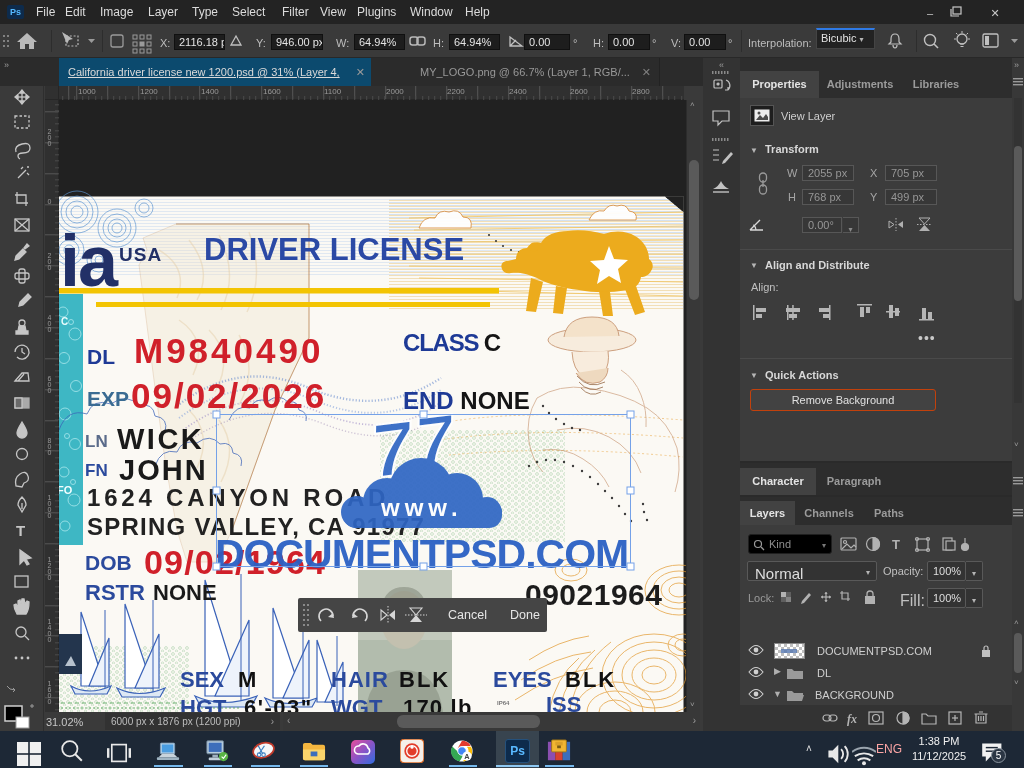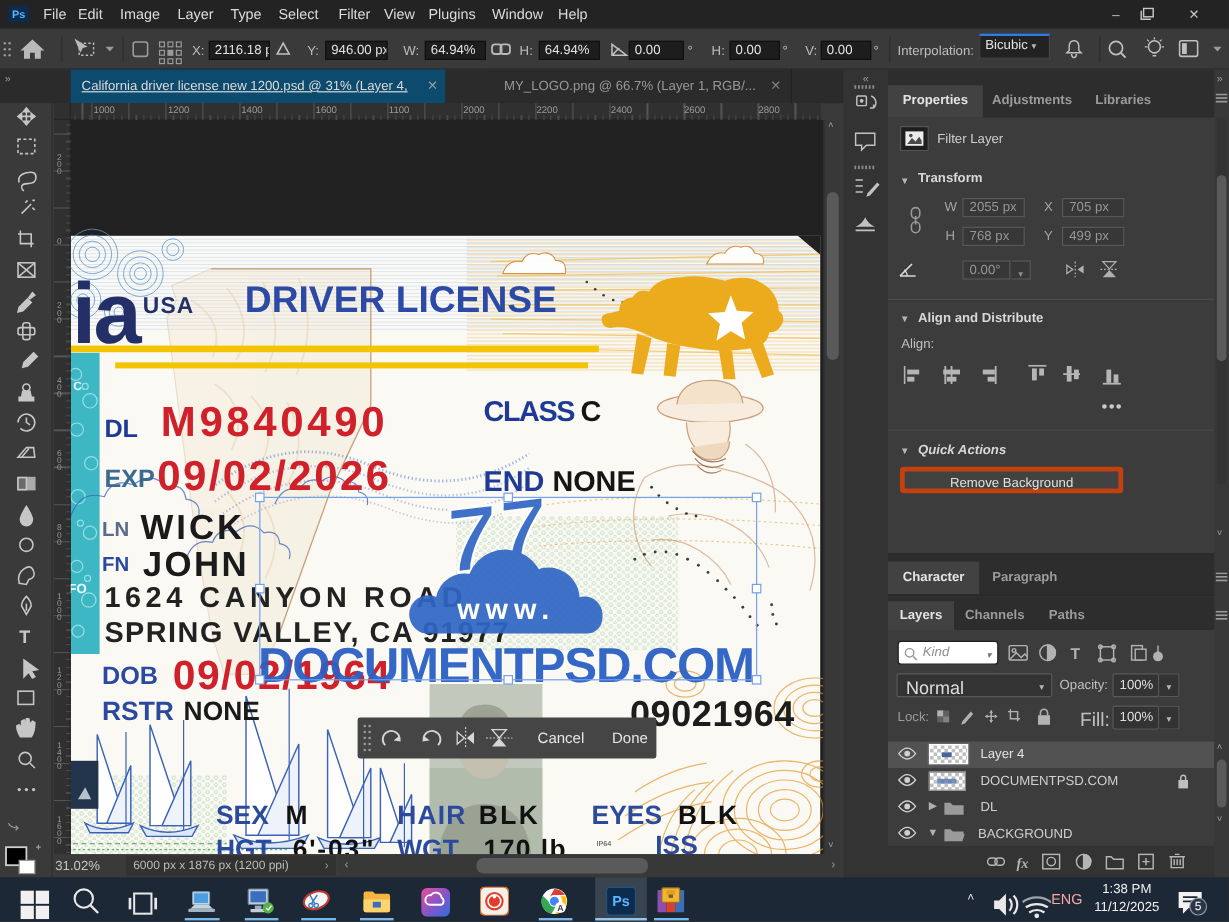--- a/index.html
+++ b/index.html
@@ -716,7 +716,7 @@
      <circle cx="5" cy="4" r="1.5" fill="#4a4a4a"></circle>
    </svg>
  </div>
- <span class="abs" style="left:41px;top:52px;font-size:11px;color:#cfcfcf;">Filter Layer</span>
+ <span class="abs" style="left:41px;top:52px;font-size:11px;color:#cfcfcf;">View Layer</span>
  
  <span class="abs chev" style="left:10px;top:88px;">▼</span>
  <span class="sechead" style="left:25px;top:85px;">Transform</span>

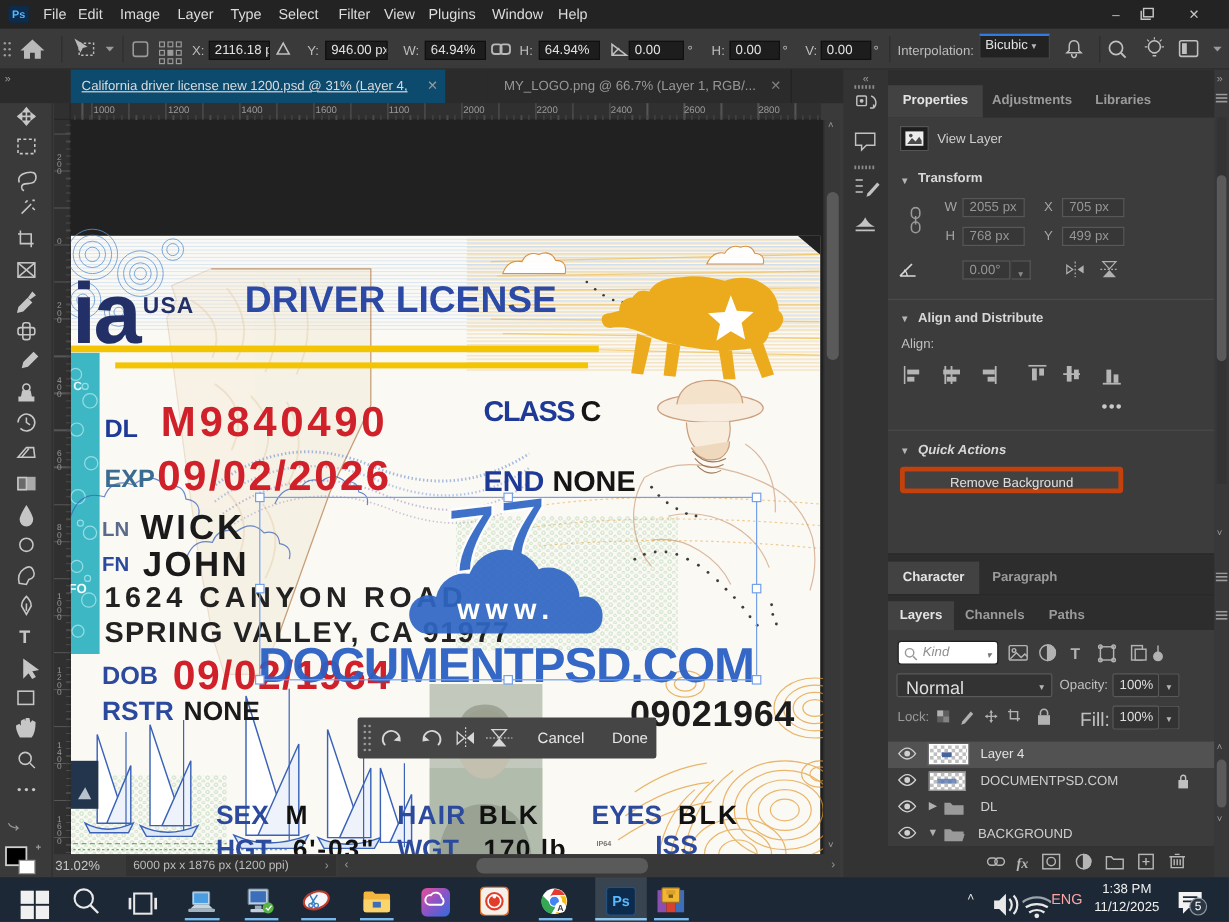--- a/index.html
+++ b/index.html
@@ -785,7 +785,7 @@
  <div class="abs" style="left:0px;top:300px;width:272px;height:1px;background:#4a4a4a;"></div>
  
  <span class="abs chev" style="left:10px;top:313px;">▼</span>
- <span class="sechead" style="left:25px;top:311px;font-style:italic;">Quick Actions</span>
+ <span class="sechead" style="left:25px;top:311px;">Quick Actions</span>
  <div class="abs" style="left:10px;top:331px;width:186px;height:22px;background:#424242;border:4px solid #c2410c;border-radius:3px;color:#e0e0e0;font-size:11px;text-align:center;line-height:20px;">Remove Background</div>
  
  <div class="abs" style="left:0;top:403px;width:272px;height:2px;background:#2a2a2a;"></div>

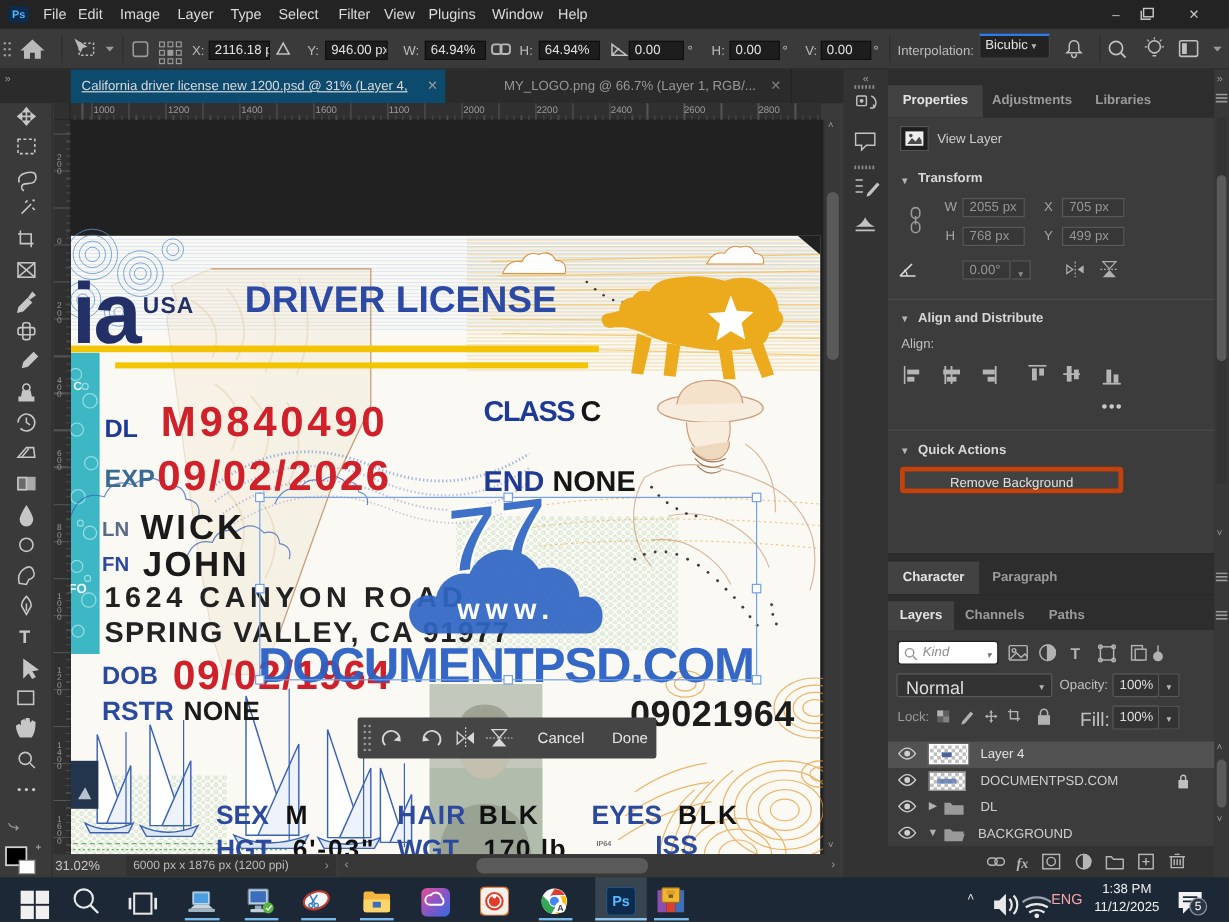--- a/index.html
+++ b/index.html
@@ -786,7 +786,7 @@
  
  <span class="abs chev" style="left:10px;top:313px;">▼</span>
  <span class="sechead" style="left:25px;top:311px;">Quick Actions</span>
- <div class="abs" style="left:10px;top:331px;width:186px;height:22px;background:#424242;border:4px solid #c2410c;border-radius:3px;color:#e0e0e0;font-size:11px;text-align:center;line-height:20px;">Remove Background</div>
+ <div class="abs" style="left:10px;top:331px;width:186px;height:22px;background:#424242;border:1px solid #c2410c;border-radius:3px;color:#e0e0e0;font-size:11px;text-align:center;line-height:20px;">Remove Background</div>
  
  <div class="abs" style="left:0;top:403px;width:272px;height:2px;background:#2a2a2a;"></div>
  <div class="ptabs" style="top:405px;height:32px;"></div>

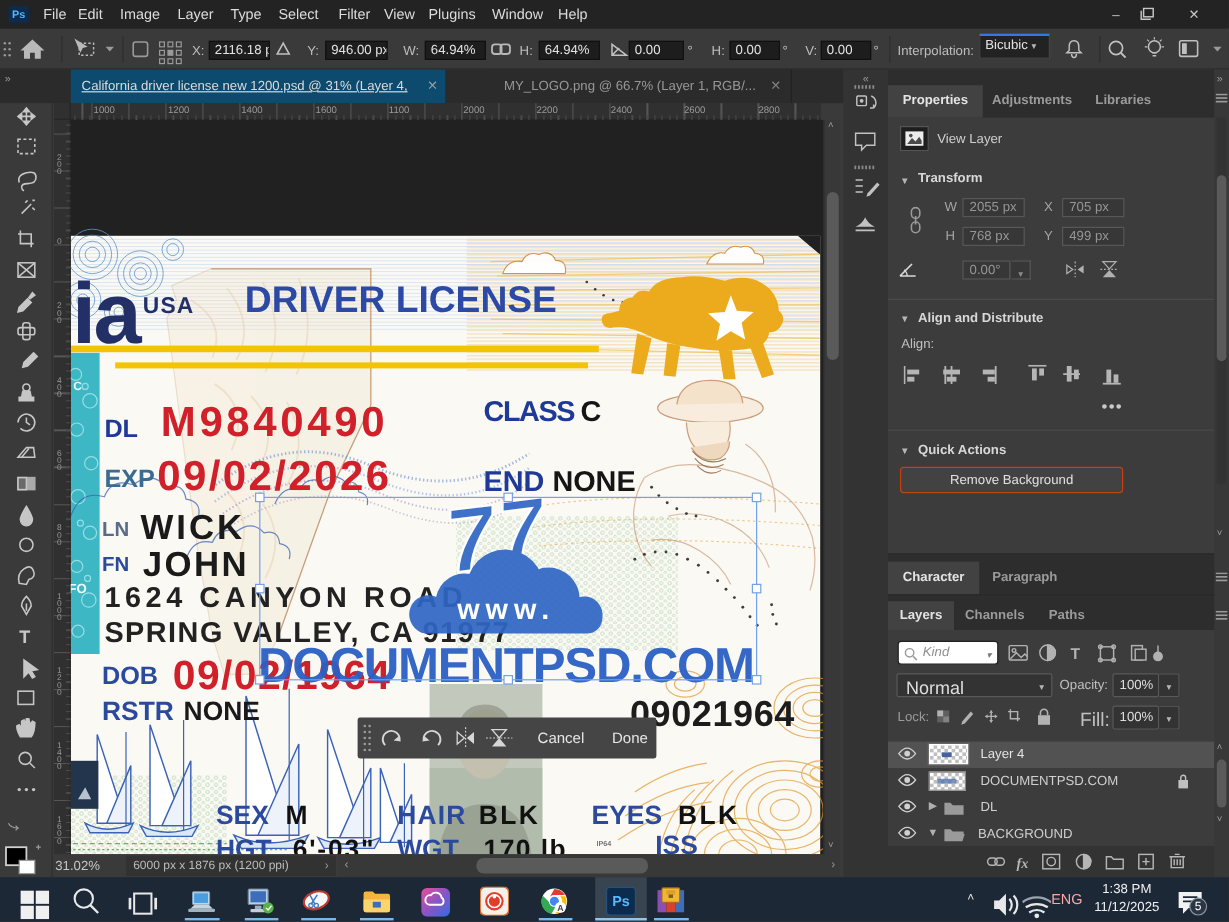--- a/index.html
+++ b/index.html
@@ -799,7 +799,7 @@
  <div class="ptab" style="left:55px;top:443px;width:68px;height:24px;line-height:24px;">Channels</div>
  <div class="ptab" style="left:123px;top:443px;width:52px;height:24px;line-height:24px;">Paths</div>
  
- <div class="abs" style="left:8px;top:476px;width:84px;height:20px;background:#ffffff;border:1px solid #1f1f1f;border-radius:3px;font-style:italic;">
+ <div class="abs" style="left:8px;top:476px;width:84px;height:20px;background:#000000;border:1px solid #1f1f1f;border-radius:3px;">
    <svg style="position:absolute;left:4px;top:4px;" width="12" height="12" viewBox="0 0 12 12">
           <circle cx="5" cy="5" r="3.5" fill="none" stroke="#9a9a9a" stroke-width="1.2"></circle>
           <line x1="8" y1="8" x2="11" y2="11" stroke="#9a9a9a" stroke-width="1.3"></line>

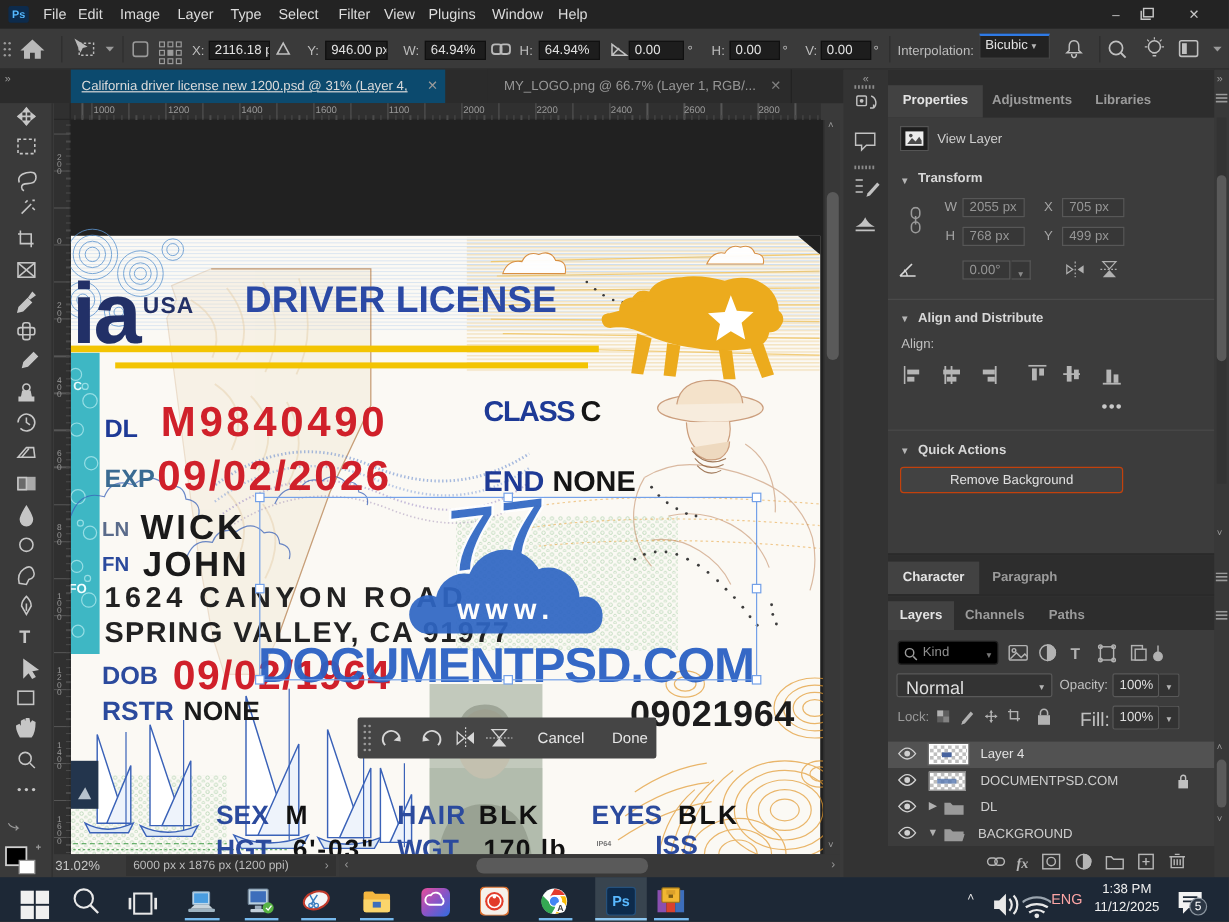--- a/index.html
+++ b/index.html
@@ -861,15 +861,6 @@
  <div class="abs" style="left:187px;top:530px;width:39px;height:20px;background:#333;border:1px solid #595959;border-radius:2px;color:#dedede;font-size:11px;line-height:18px;padding-left:5px;">100%</div>
  <div class="abs" style="left:226px;top:530px;width:17px;height:20px;background:#333;border:1px solid #595959;border-left:none;border-radius:0 2px 2px 0;text-align:center;"><span class="chev" style="line-height:20px;">▾</span></div>
  
- <div class="lrow" style="top:560px;background:#525252;">
-   <svg style="position:absolute;left:8px;top:4px;" width="16" height="12" viewBox="0 0 16 12">
-          <path d="M1,6 q7,-9 14,0 q-7,9 -14,0 z" fill="none" stroke="#d0d0d0" stroke-width="1.1"></path>
-          <circle cx="8" cy="6" r="2.4" fill="#d0d0d0"></circle>
-        </svg>
-   <div class="checker" style="left:34px;top:2px;width:33px;height:17px;border:1px solid #fff;outline:1px solid #666;"></div>
-   <div style="position:absolute;left:45px;top:9px;width:8px;height:4px;background:#47639e;"></div>
-   <span style="position:absolute;left:77px;top:5px;font-size:11px;color:#e2e2e2;">Layer 4</span>
- </div>
  <div class="lrow" style="top:582px;">
    <svg style="position:absolute;left:8px;top:4px;" width="16" height="12" viewBox="0 0 16 12">
           <path d="M1,6 q7,-9 14,0 q-7,9 -14,0 z" fill="none" stroke="#d0d0d0" stroke-width="1.1"></path>

